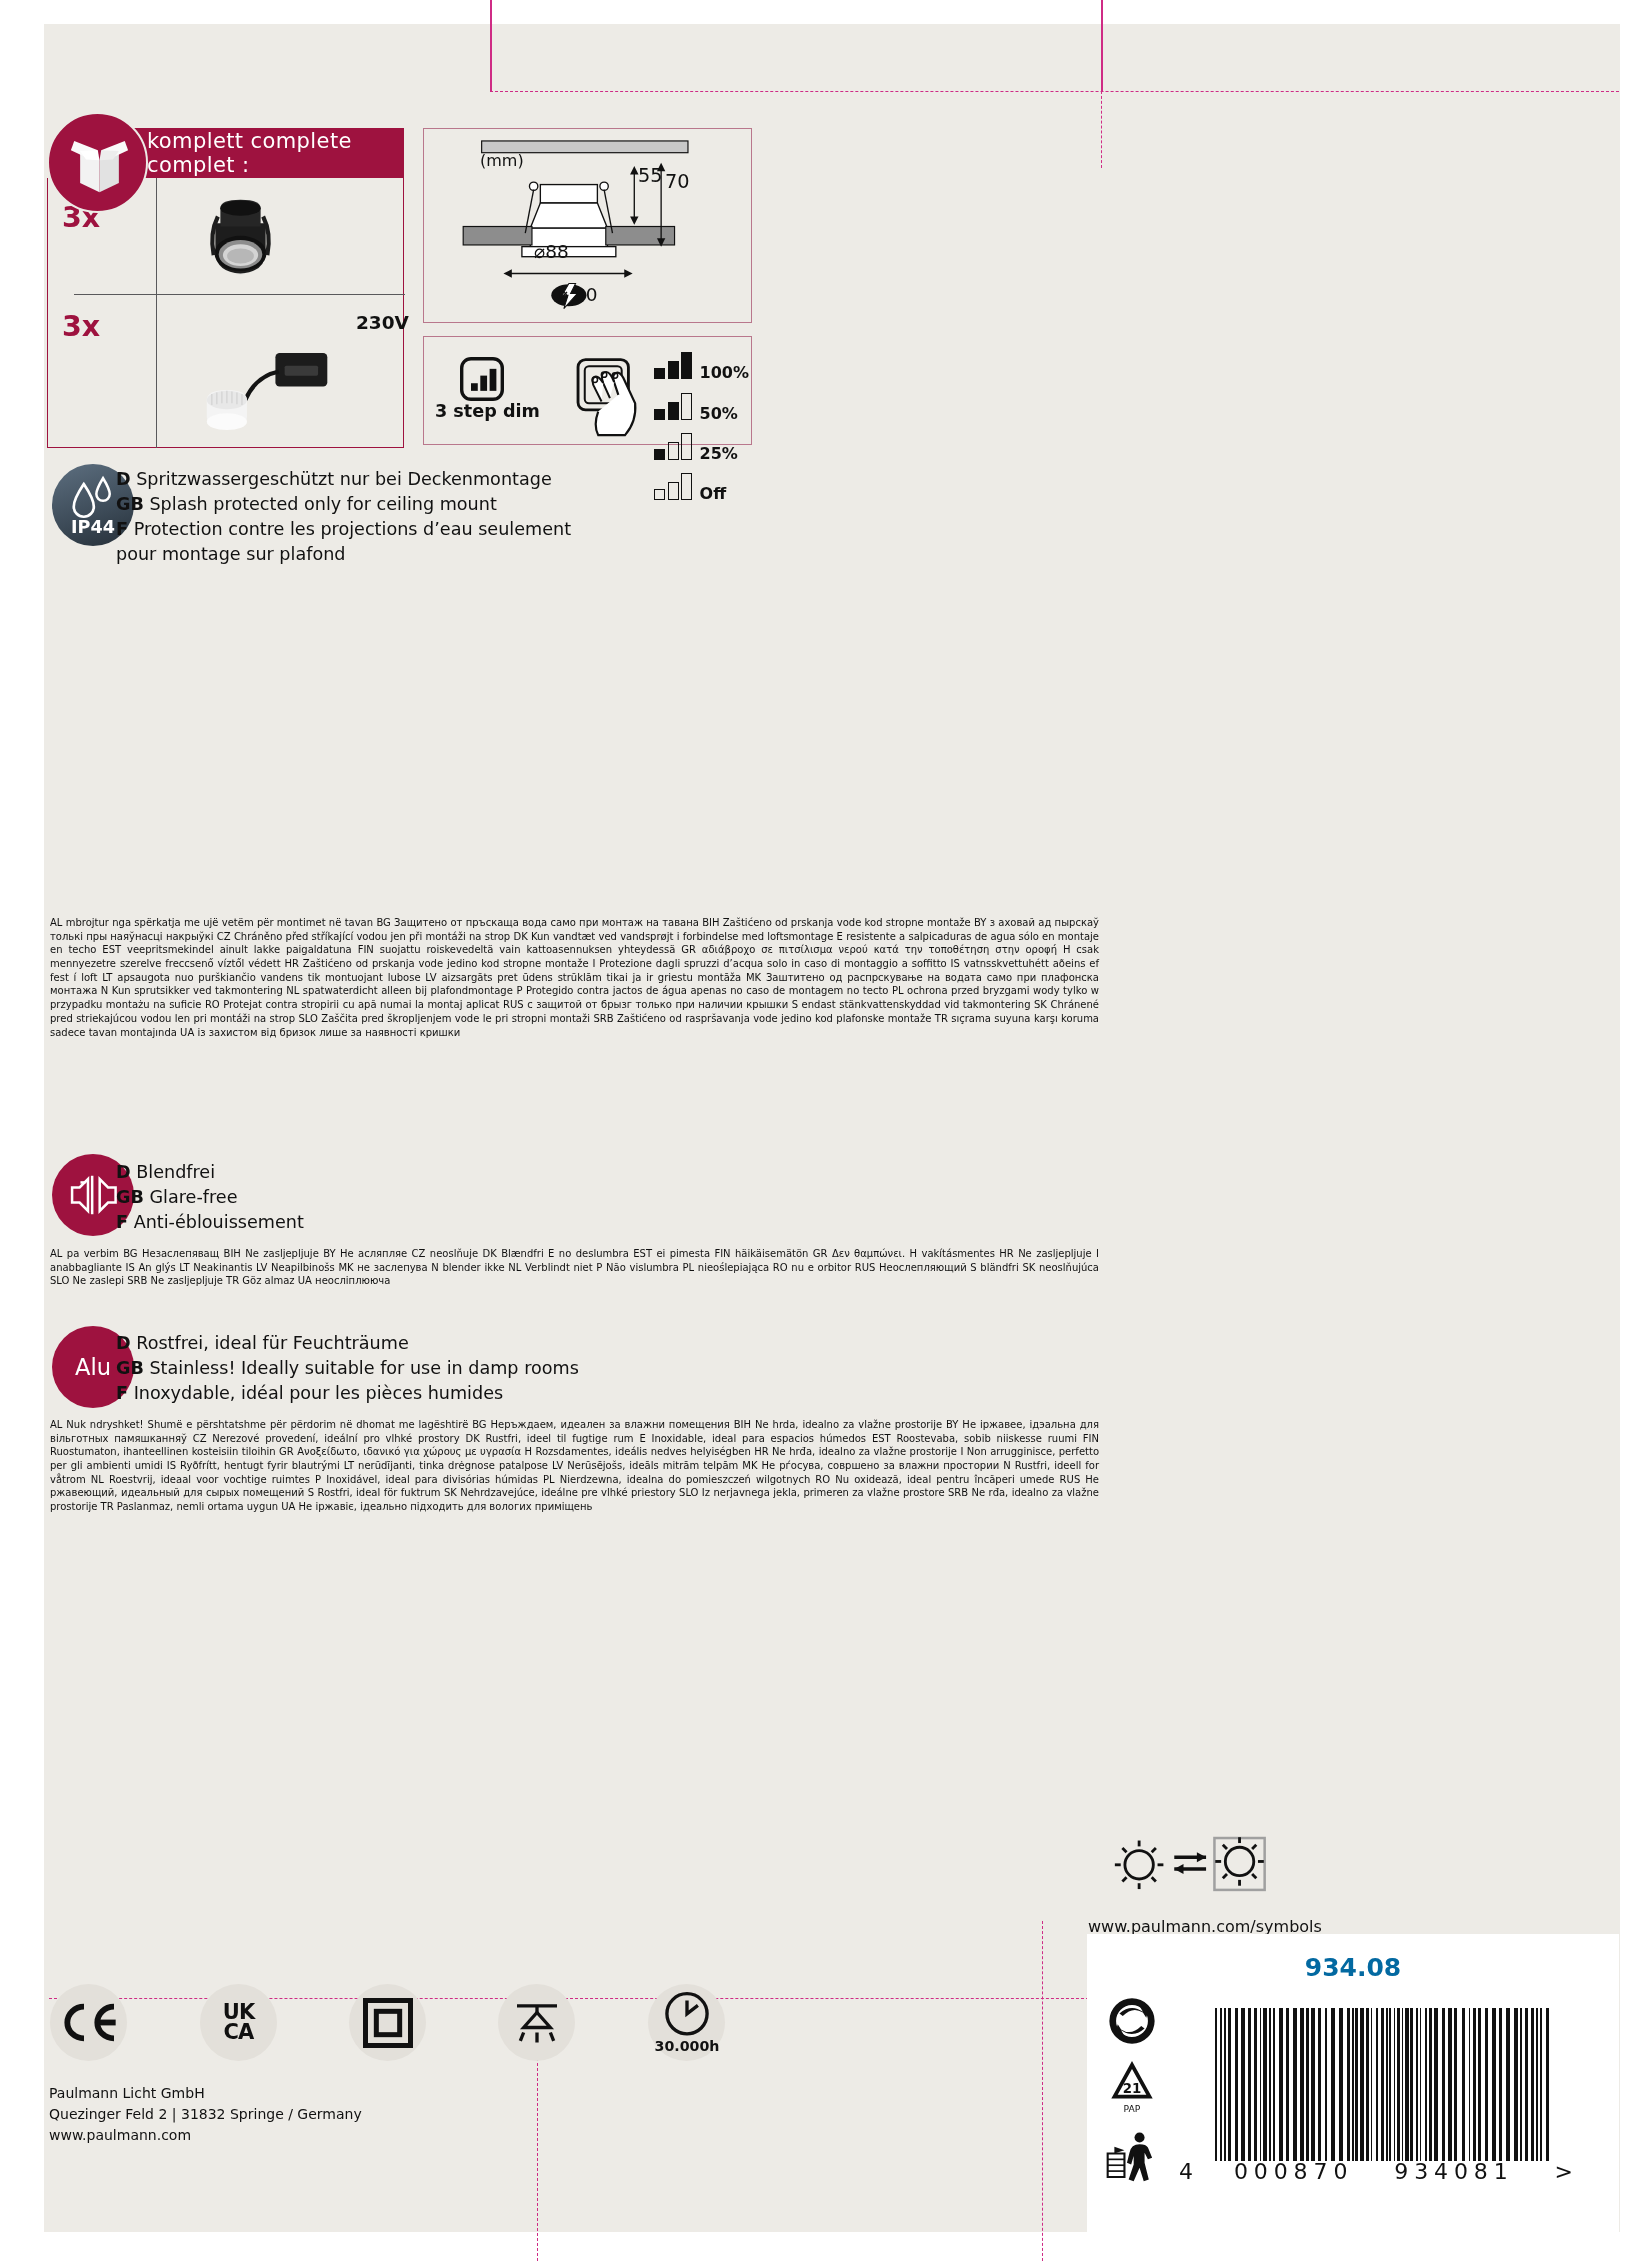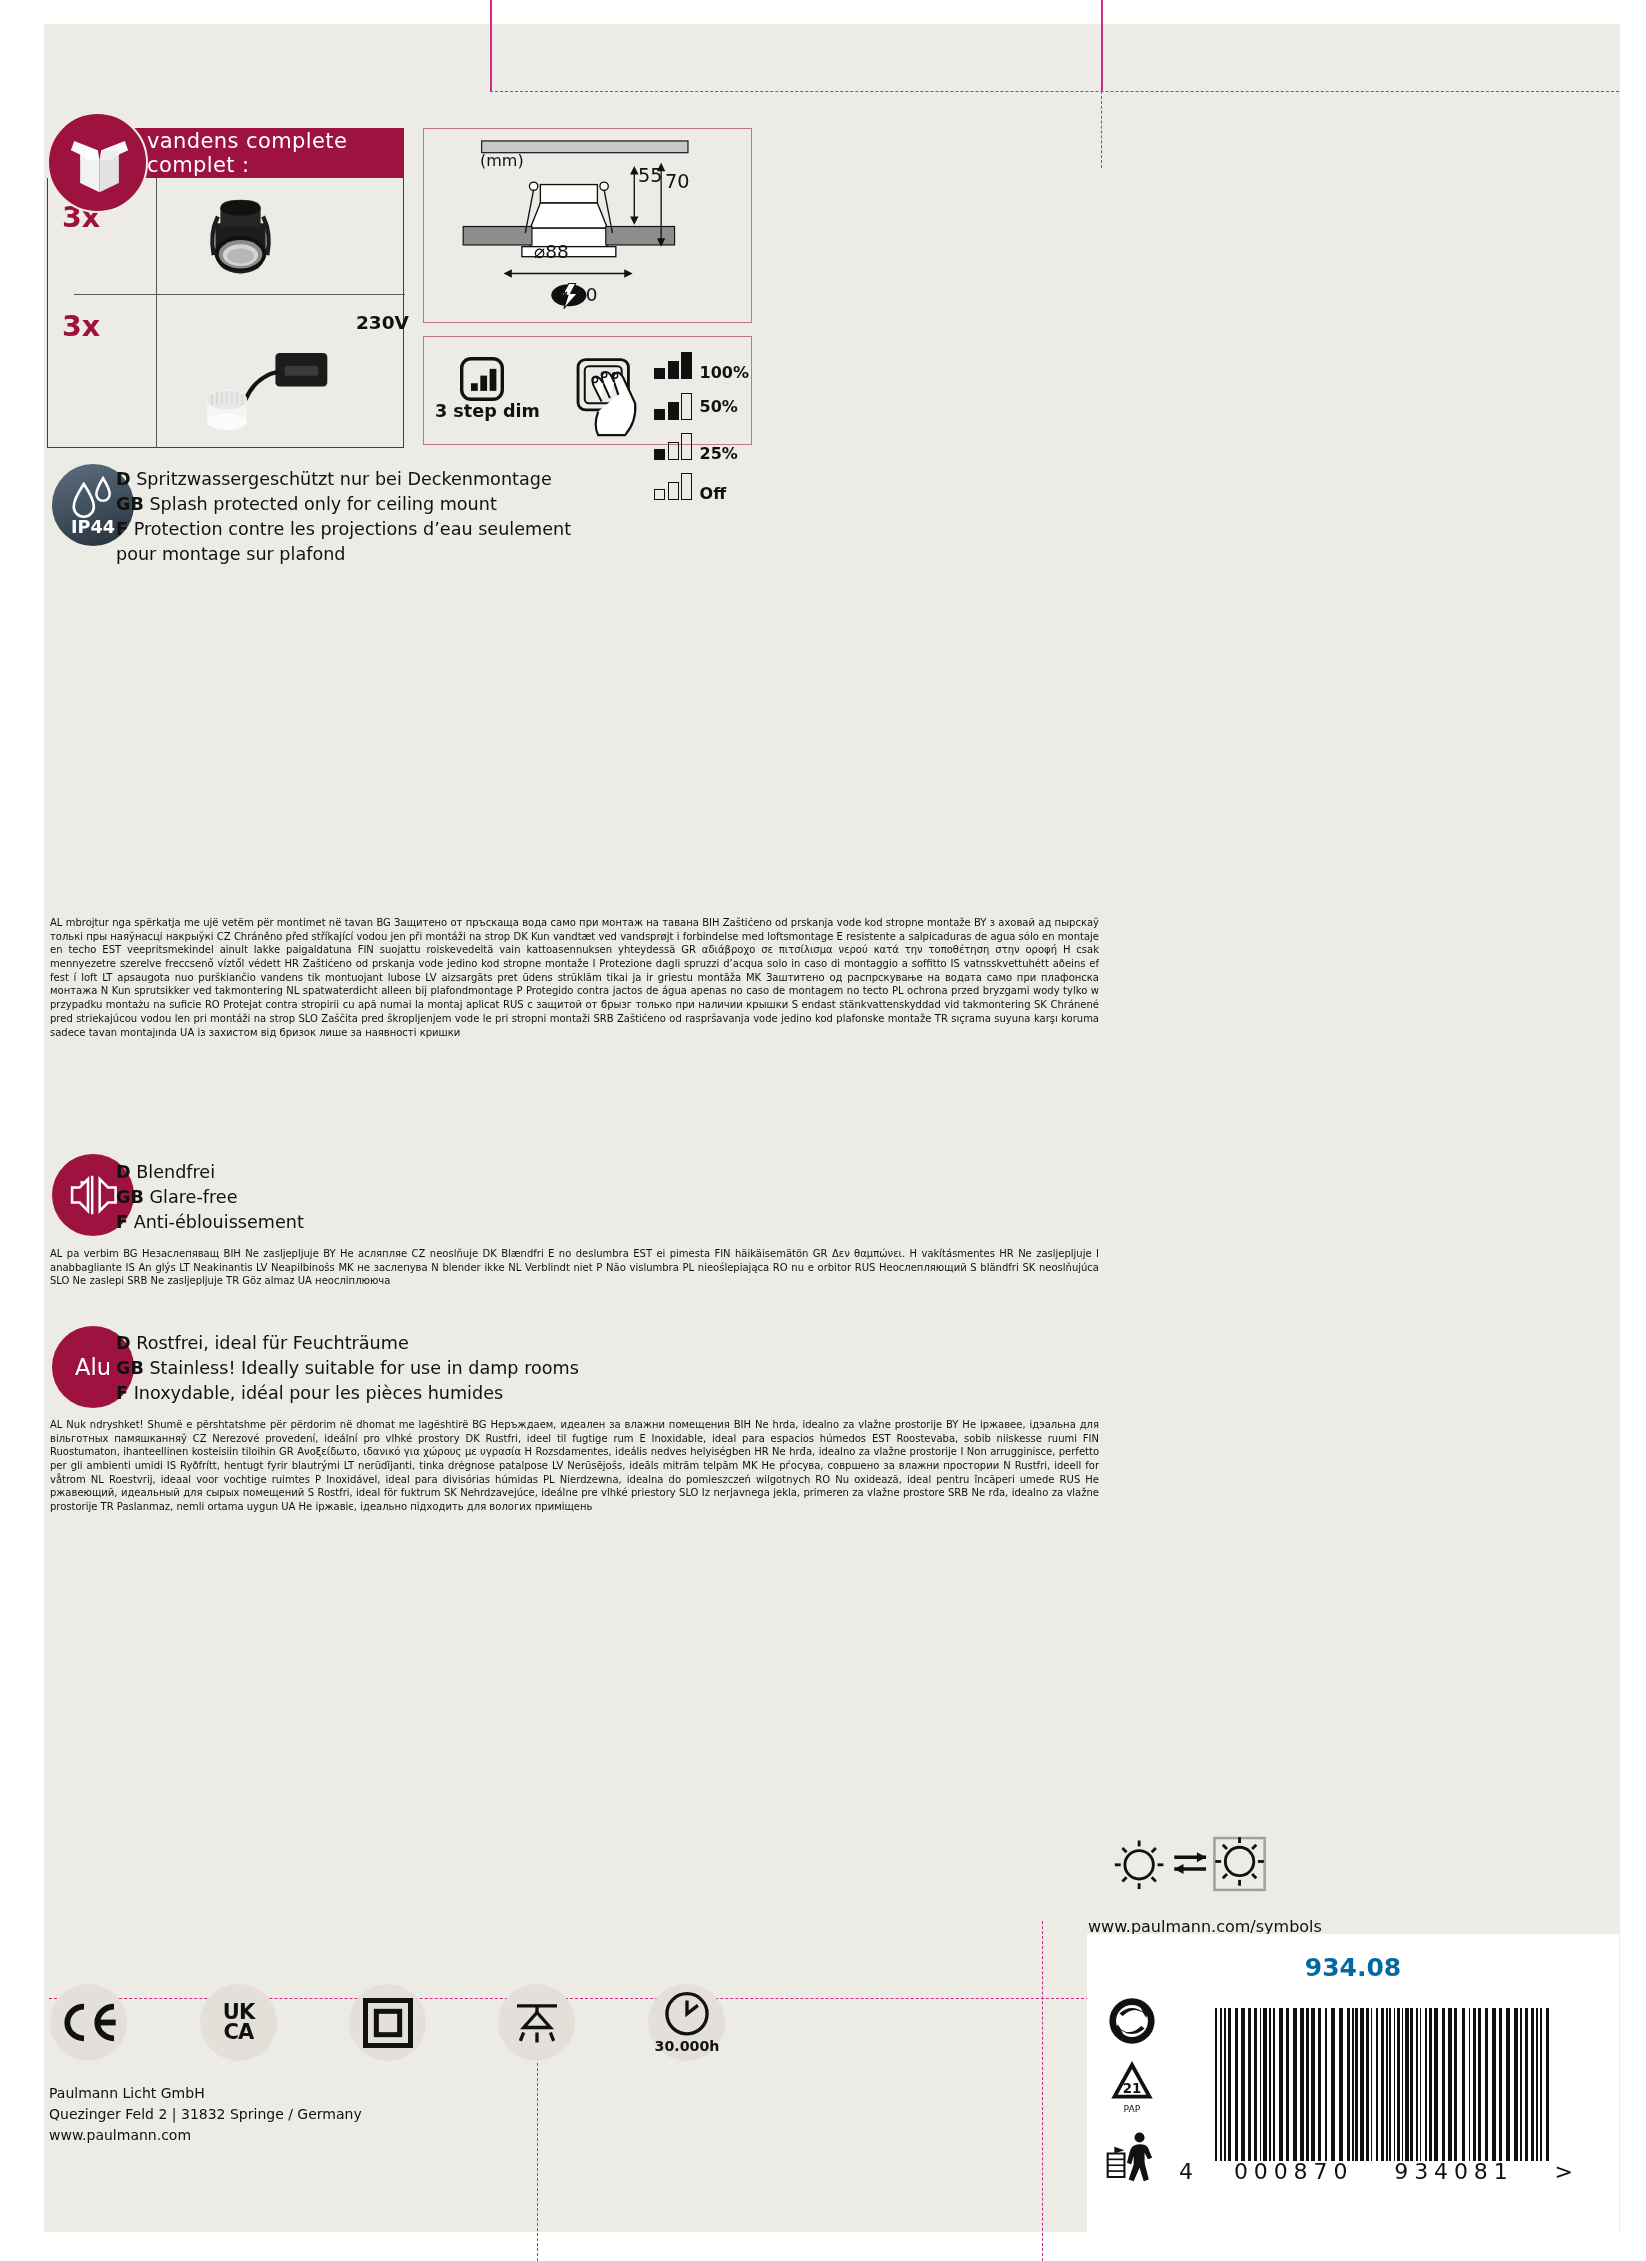--- a/index.html
+++ b/index.html
@@ -182,7 +182,7 @@
   </svg>
 </div>
 <div id="banner">
-  <span id="banner-text">vandens  complete  complet :</span>
+  <span id="banner-text">komplett  complete  complet :</span>
 </div>
 
 <div id="contents-box"></div>

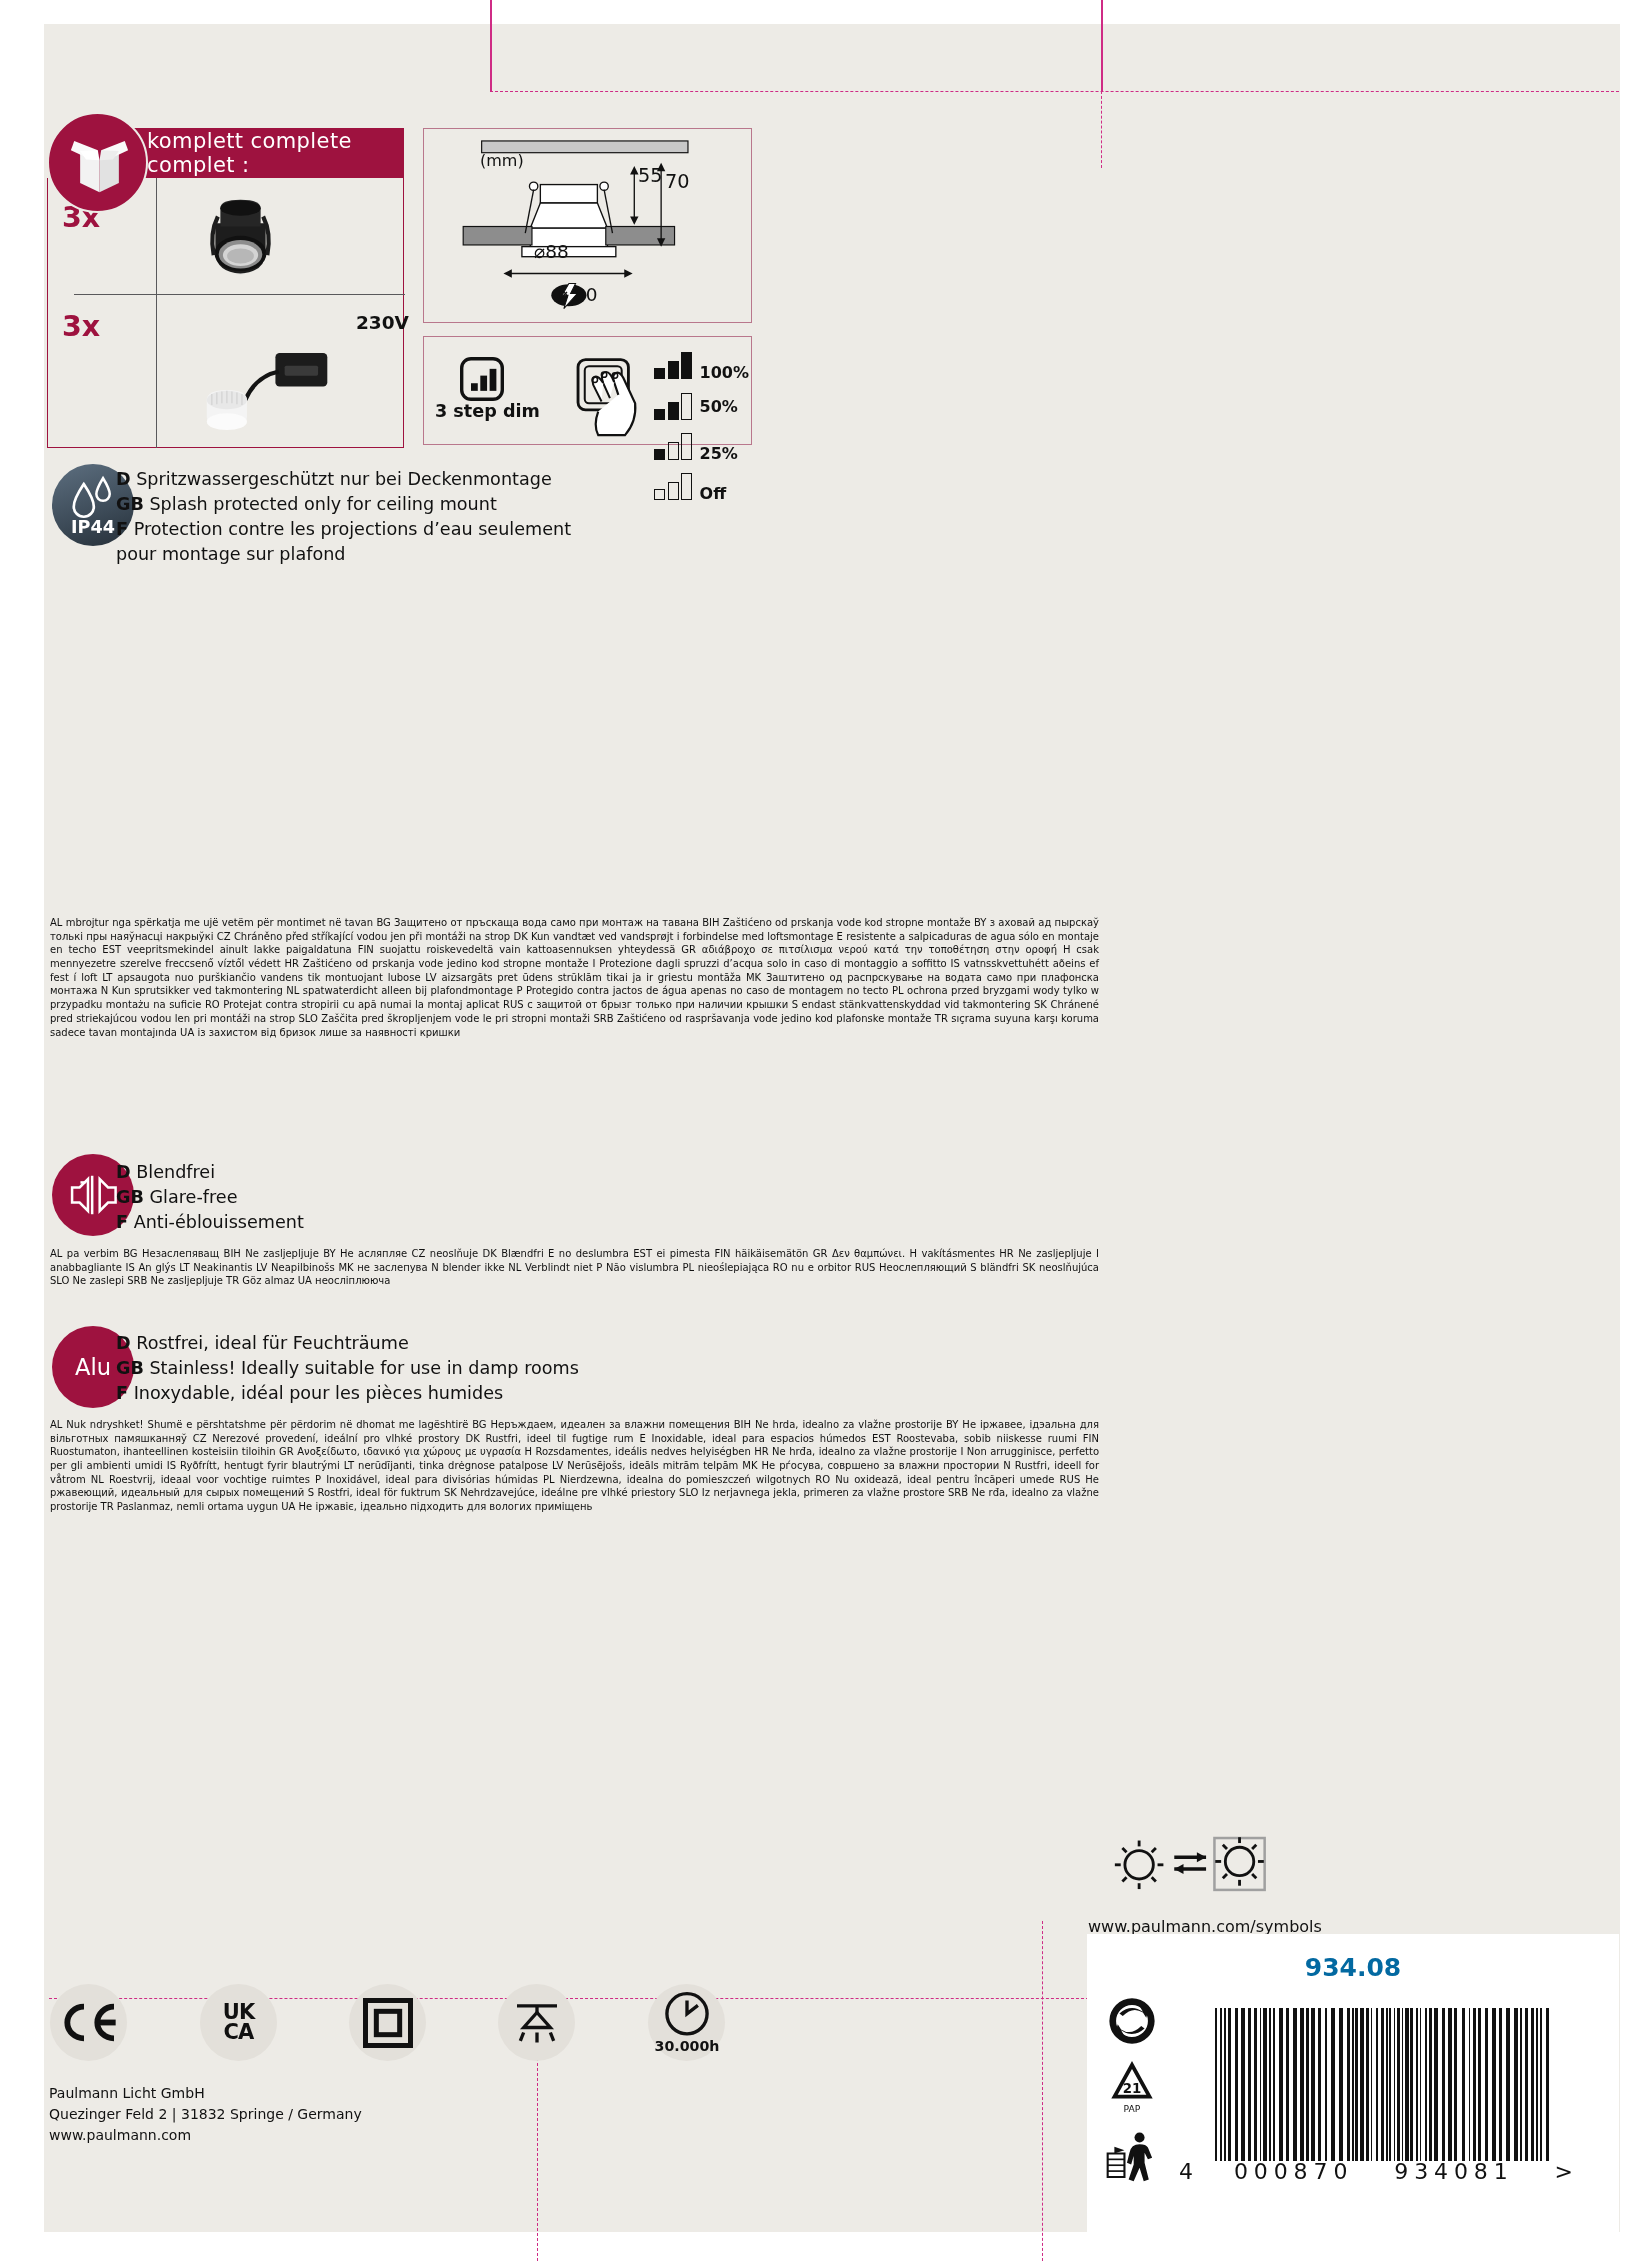--- a/index.html
+++ b/index.html
@@ -302,7 +302,7 @@
   </span>
   <span class="dim-level-label">100%</span>
 </div>
-<div class="dim-level-row" style="left:654px;top:393px;align-items:center;">
+<div class="dim-level-row" style="left:654px;top:393px;">
   <span class="bars">
     <span class="bar f" style="width:11px;height:11px;"></span>
     <span class="bar f" style="width:11px;height:18.5px;"></span>

